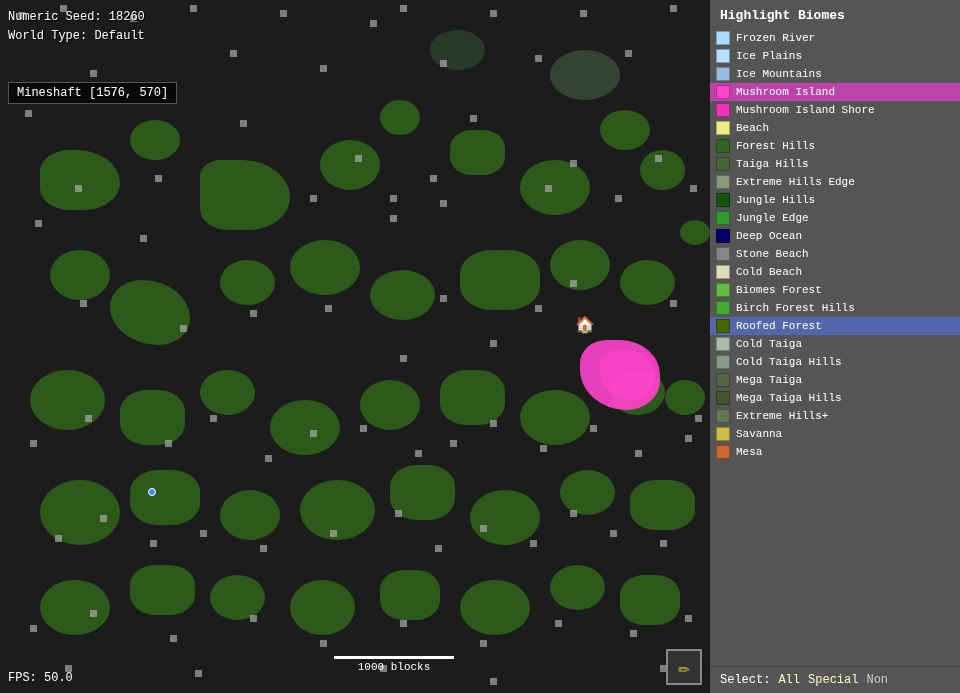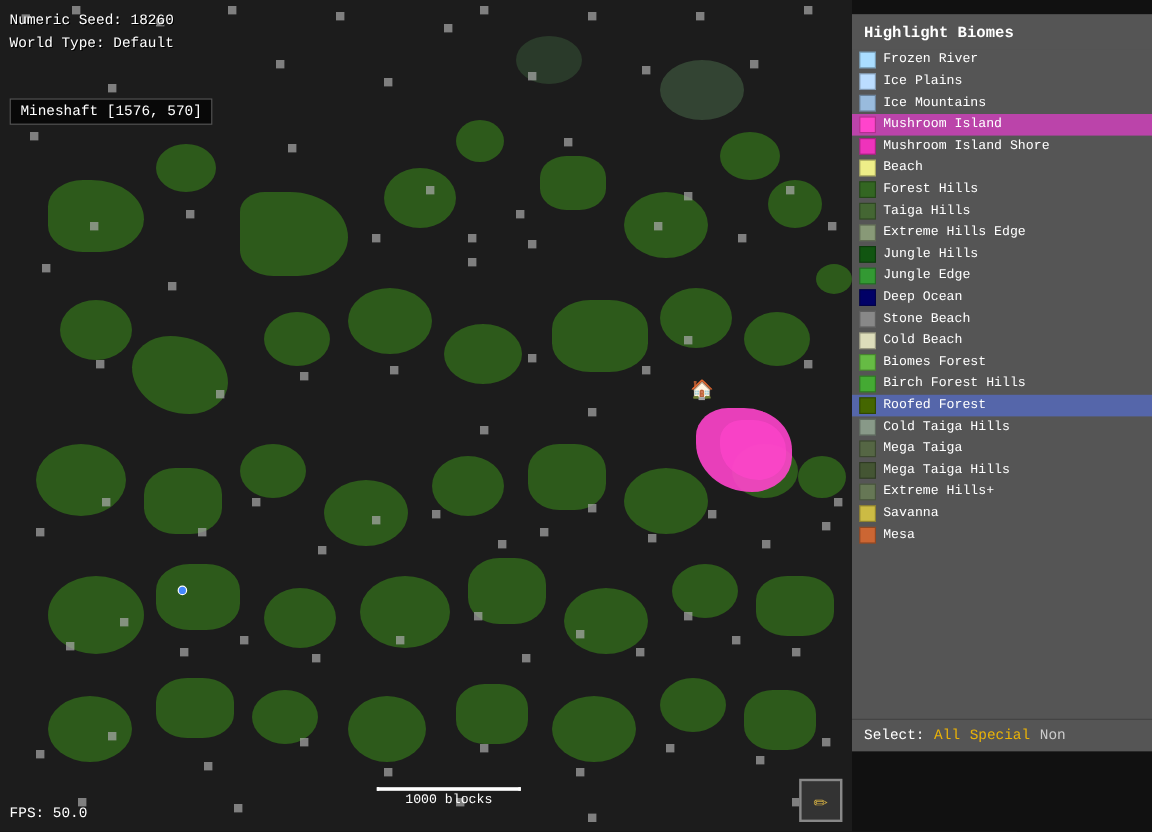--- a/index.html
+++ b/index.html
@@ -101,10 +101,10 @@
     
     #right-panel {
       position: absolute;
-      top: 12px;
+      top: 0;
       right: 0;
       width: 250px;
-      height: 614px;
+      height: 693px;
       background: #555555;
       z-index: 20;
       display: flex;

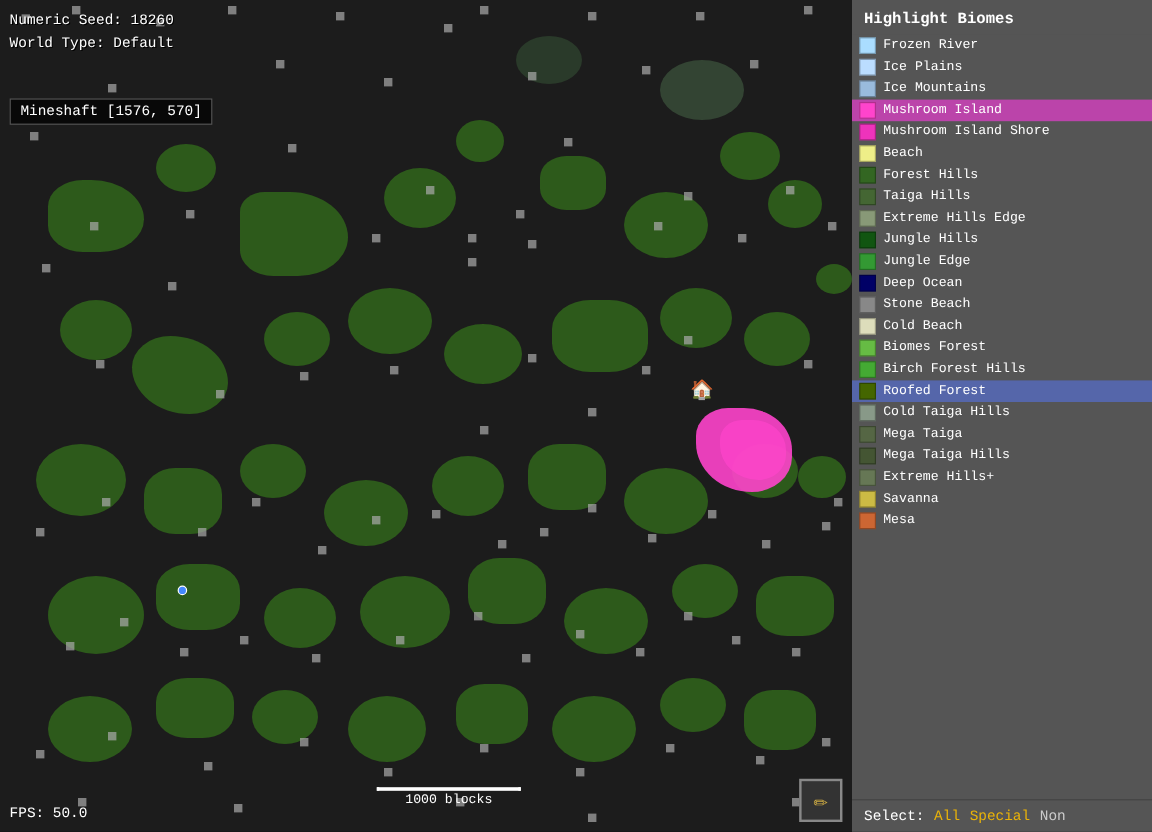--- a/index.html
+++ b/index.html
@@ -486,6 +486,10 @@
         <span class="biome-name">Roofed Forest</span>
       </div>
       <div class="biome-item">
+        <div class="biome-color-swatch" style="background: rgb(170, 187, 170);"></div>
+        <span class="biome-name">Cold Taiga</span>
+      </div>
+      <div class="biome-item">
         <div class="biome-color-swatch" style="background: rgb(136, 153, 136);"></div>
         <span class="biome-name">Cold Taiga Hills</span>
       </div>

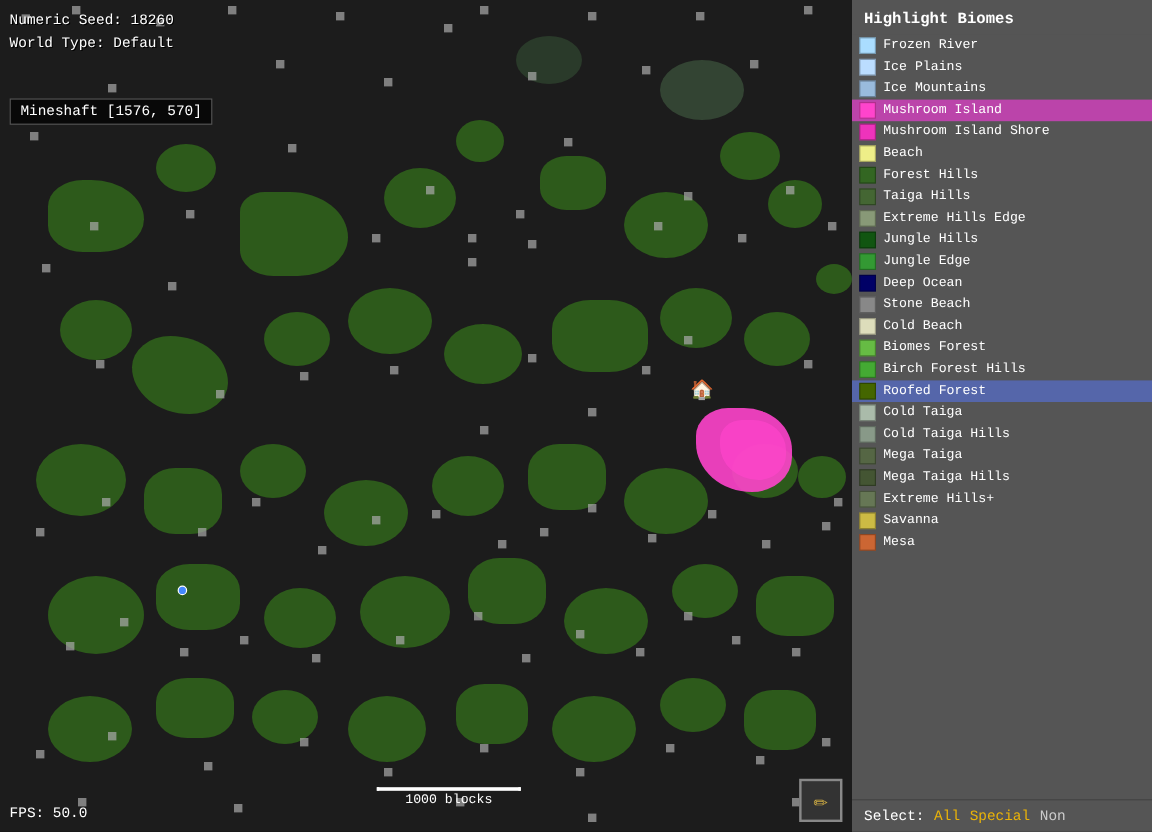--- a/index.html
+++ b/index.html
@@ -69,7 +69,7 @@
     .scale-bar {
       position: absolute;
       bottom: 20px;
-      left: 314px;
+      left: 334px;
       z-index: 10;
       text-align: center;
     }

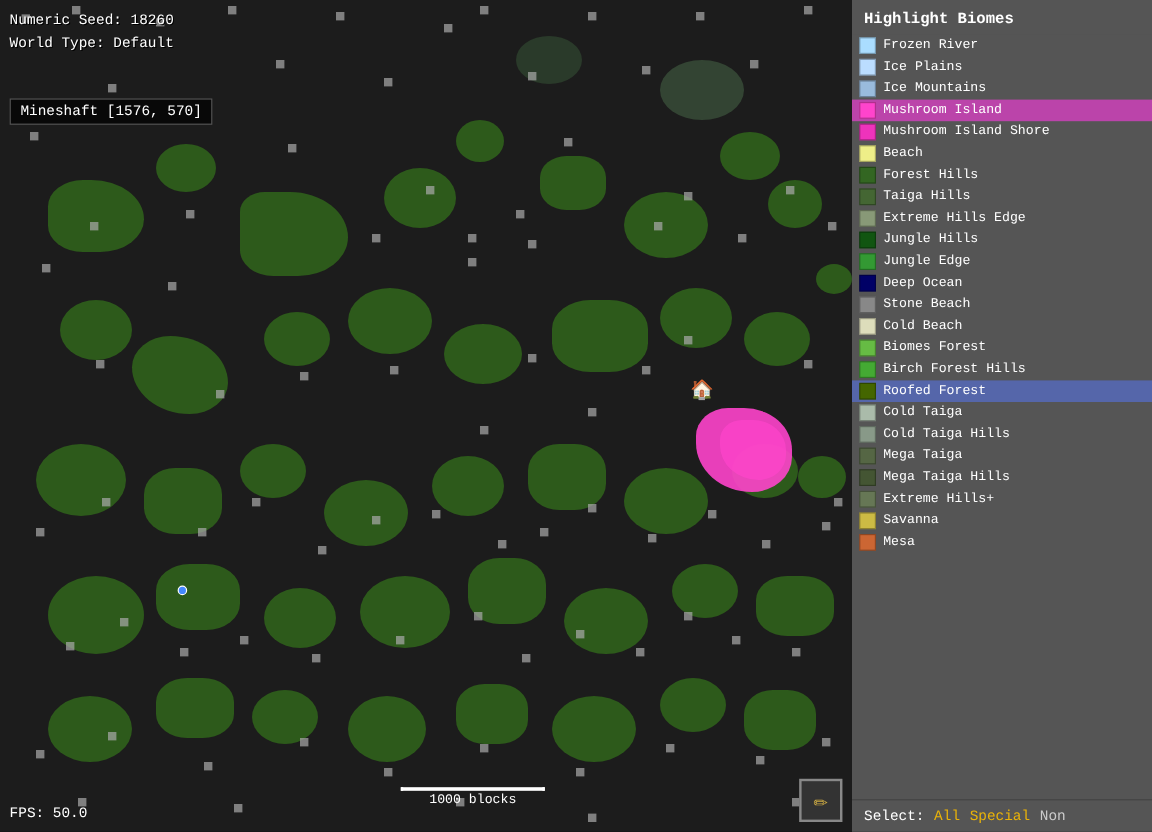--- a/index.html
+++ b/index.html
@@ -165,7 +165,7 @@
     }
 
     .select-btn {
-      color: #eab308;
+      color: #fef9c3;
       font-size: 12px;
       font-family: 'Courier New', monospace;
       cursor: pointer;

